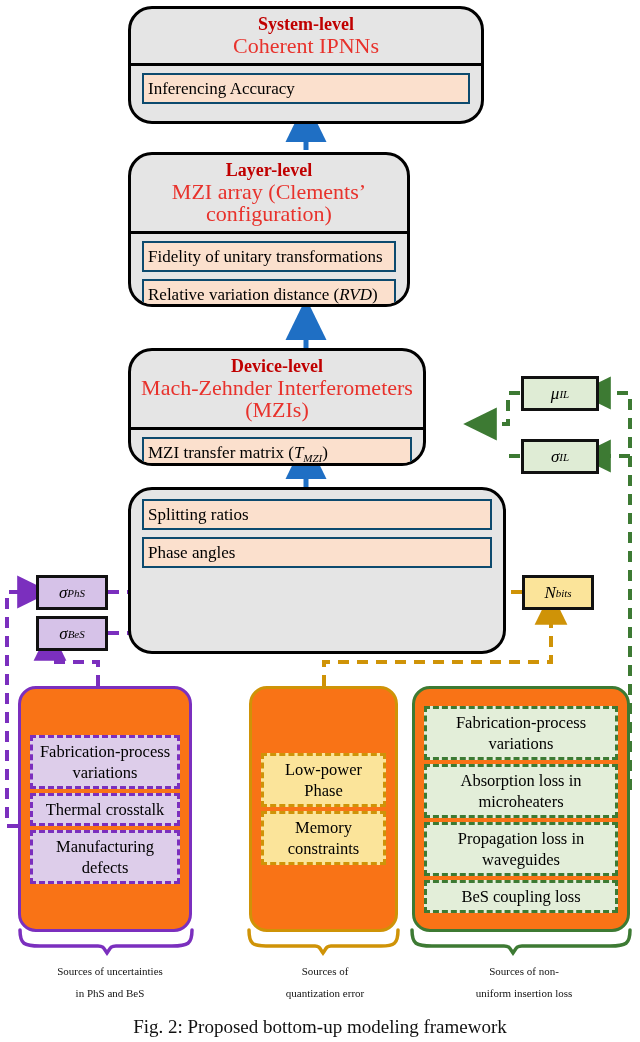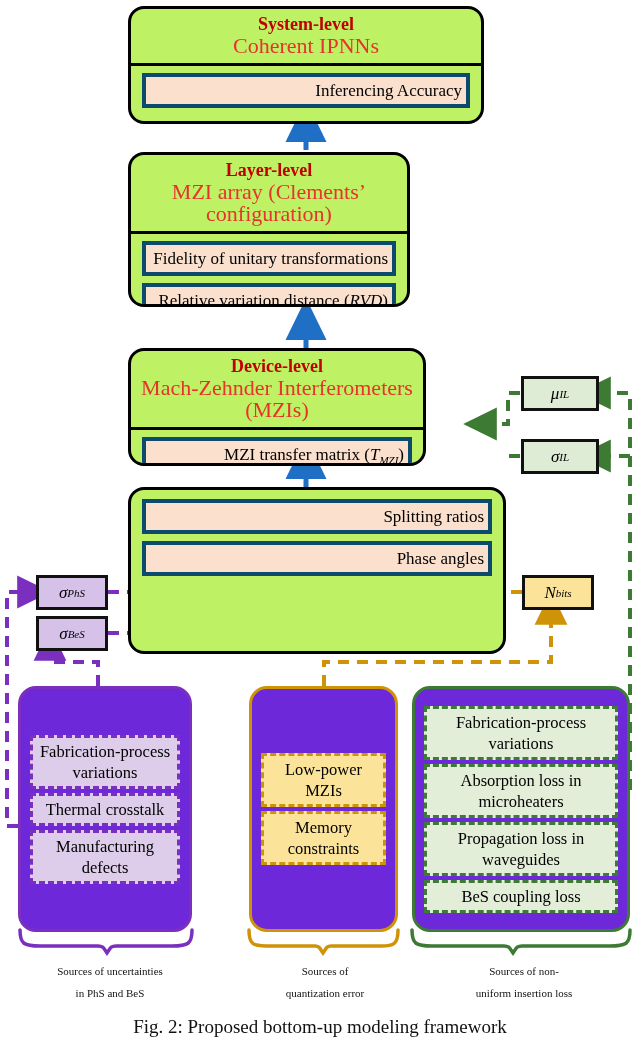--- a/index.html
+++ b/index.html
@@ -15,9 +15,9 @@
   
   .level{
     position:absolute;
-    background:#bef264;
+    background:#e5e5e5;
     border:3px solid #000;
-    border-radius:16px;
+    border-radius:24px;
     box-sizing:border-box;
     overflow:hidden;
   }

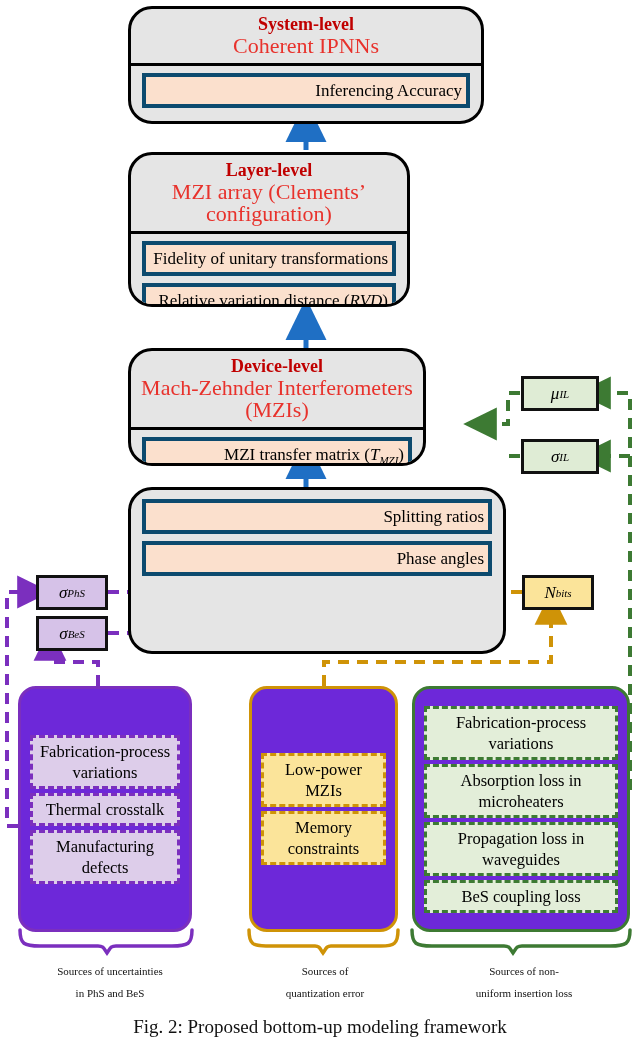--- a/index.html
+++ b/index.html
@@ -35,8 +35,8 @@
   .level-body{padding:7px 11px 8px 11px;}
   .metric{
     background:#fbe0cd;
-    border:4px solid #0c4a6e;
-    text-align:right;
+    border:2px solid #0c4a6e;
+    text-align:left;
     font-size:17px;
     line-height:25px;
     padding:1px 4px;

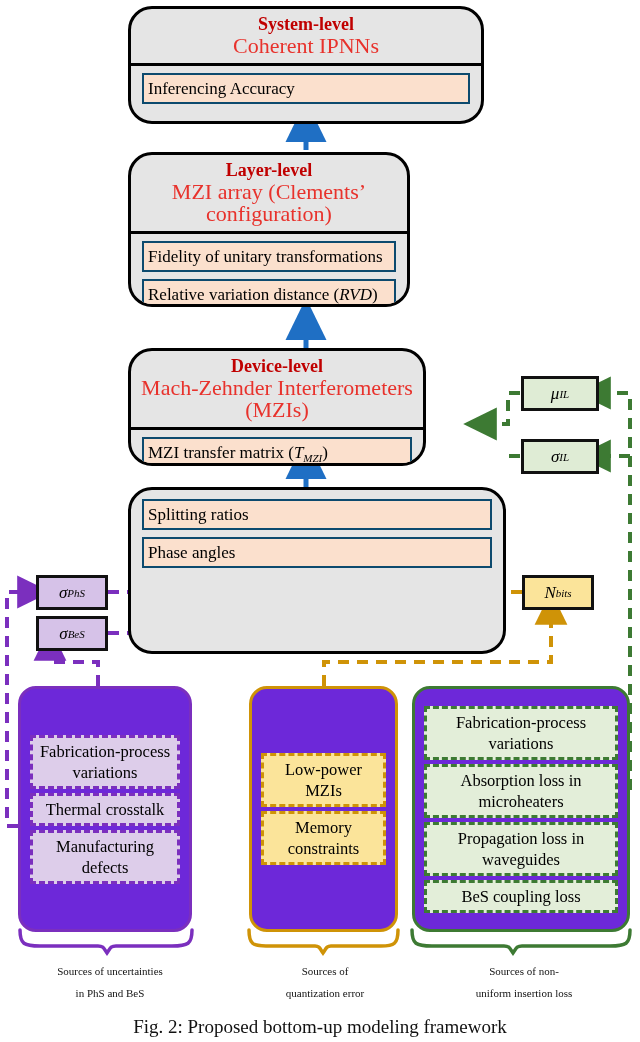--- a/index.html
+++ b/index.html
@@ -64,7 +64,7 @@
   
   .srcbox{
     position:absolute;
-    background:#6d28d9;
+    background:#f97316;
     border:3px solid #7b2fbe;
     border-radius:18px;
     box-sizing:border-box;

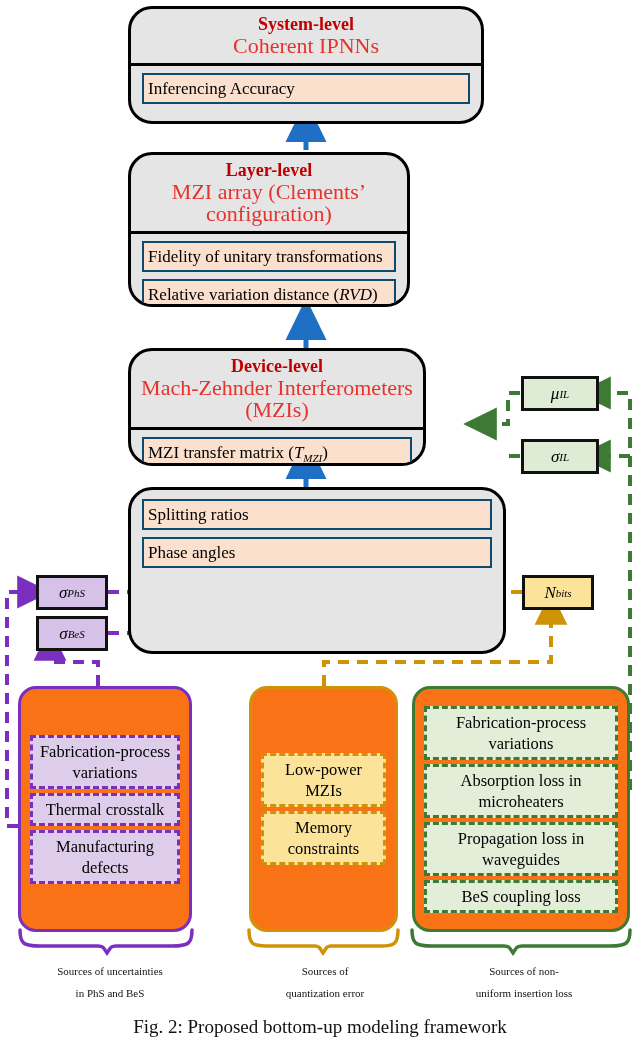--- a/index.html
+++ b/index.html
@@ -228,7 +228,7 @@
   </div>
 
   <div class="srcbox orange" style="left:249px;top:686px;width:149px;height:246px;">
-    <div class="srcitem">Low-power MZIs</div>
+    <div class="srcitem">Low-power Phase</div>
     <div class="srcitem">Memory constraints</div>
   </div>
 

